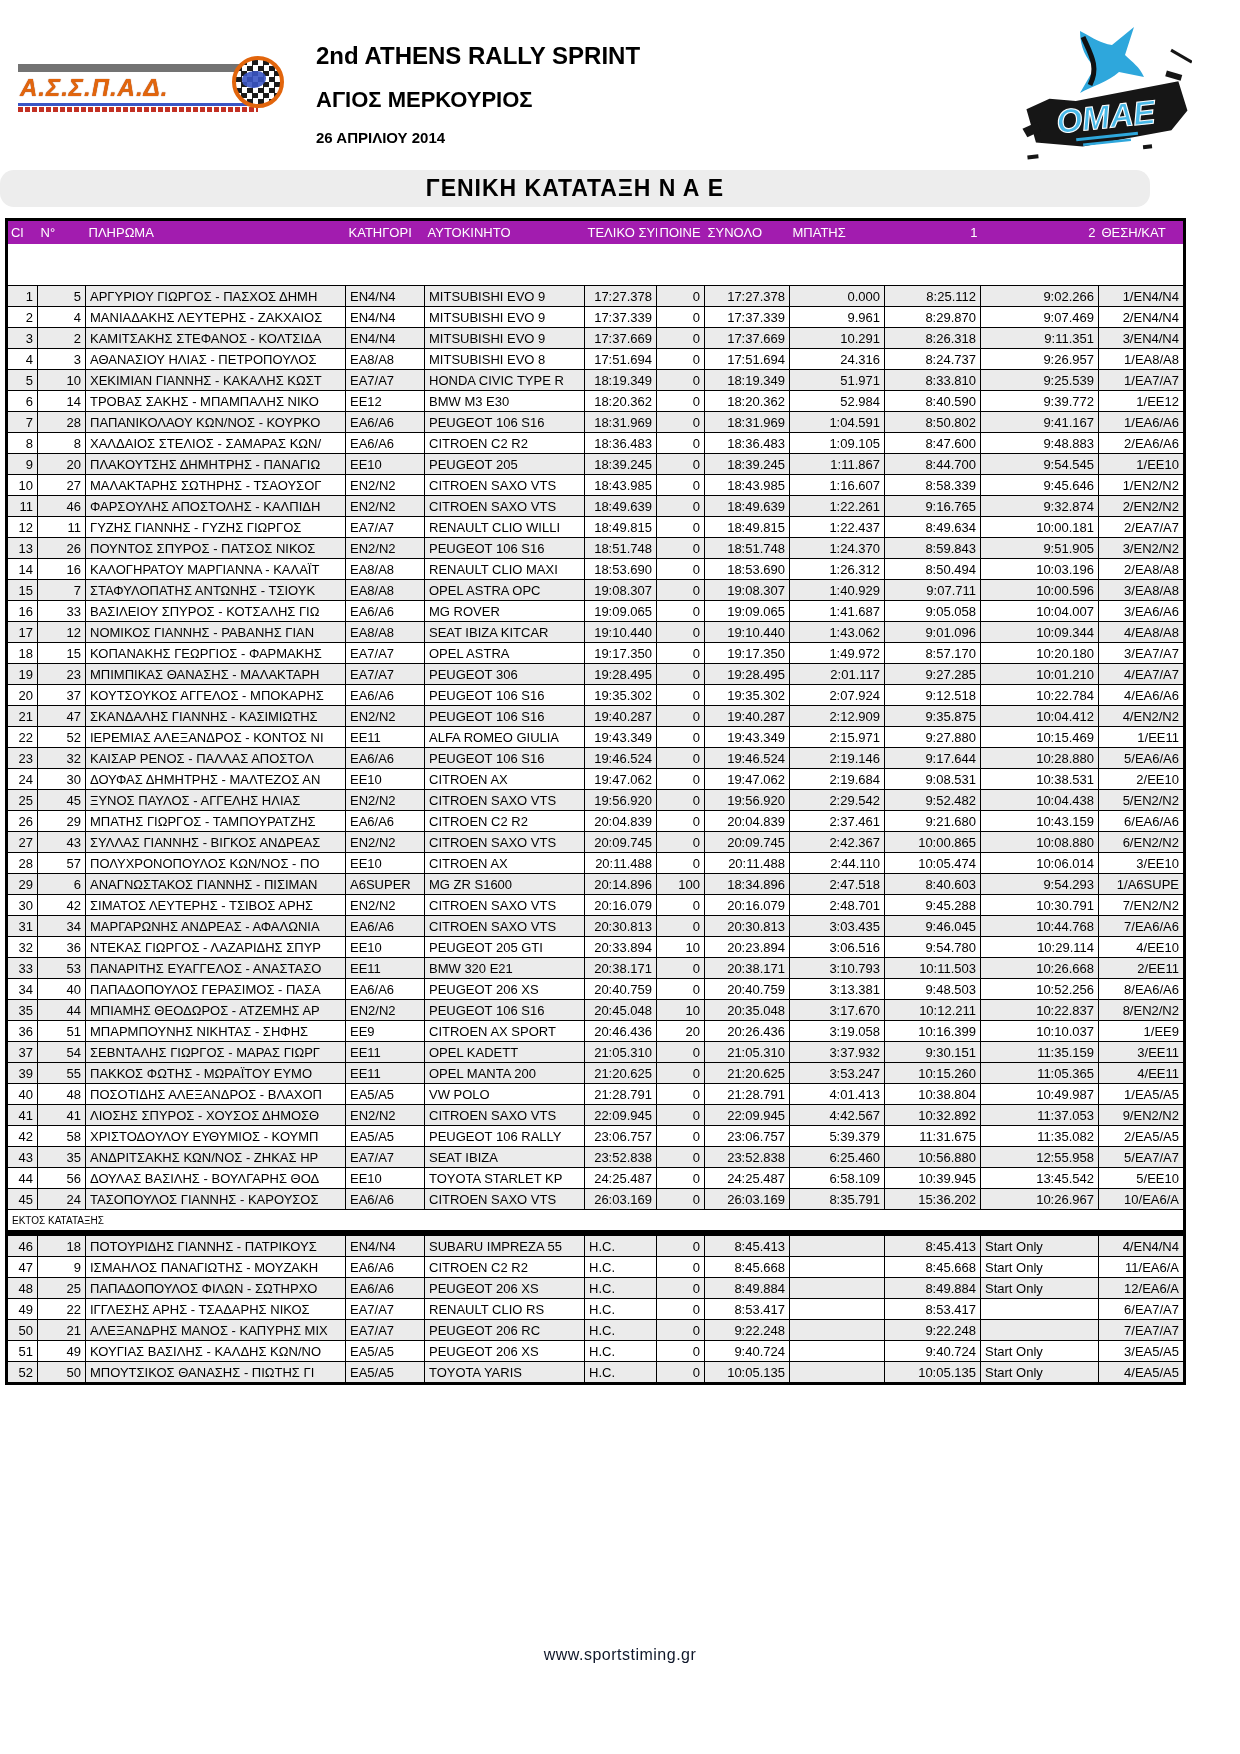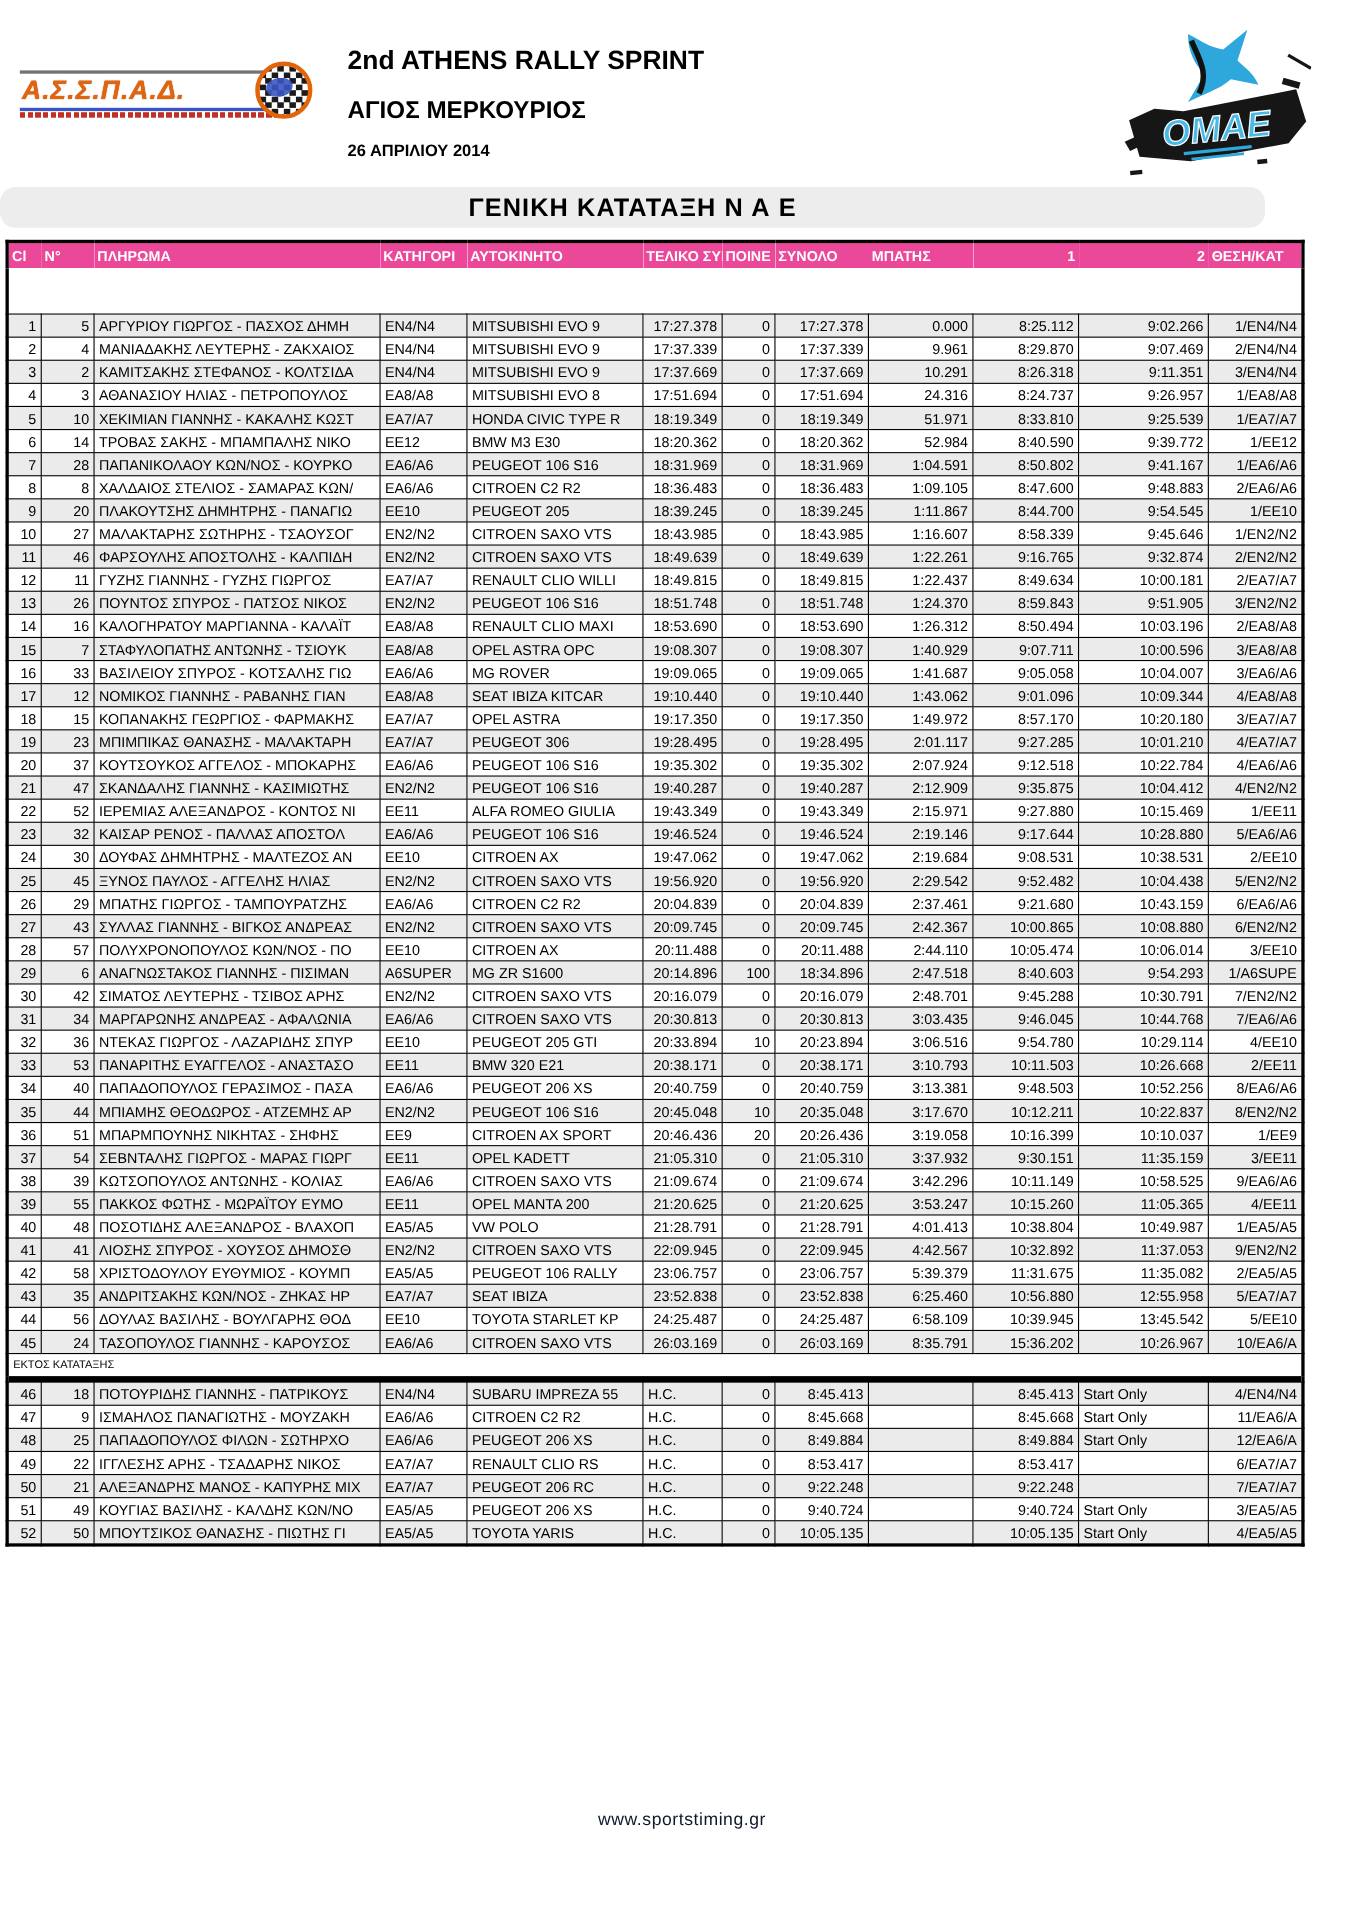--- a/index.html
+++ b/index.html
@@ -8,7 +8,7 @@
 
   
   .logo-assdaa{position:absolute;left:18px;top:64px;width:250px;}
-  .assdaa-band{border-top:3px solid #737373;border-bottom:3px solid #3a55c4;padding:2px 4px 1px 2px;}
+  .assdaa-band{border-top:8px solid #737373;border-bottom:3px solid #3a55c4;padding:2px 4px 1px 2px;}
   .assdaa-text{font-weight:bold;font-style:italic;font-size:24px;color:#e2650c;
                letter-spacing:1px;white-space:nowrap;text-shadow:0 0 1px #8b2d06;}
   .assdaa-sub{margin-top:1px;height:5px;width:96%;

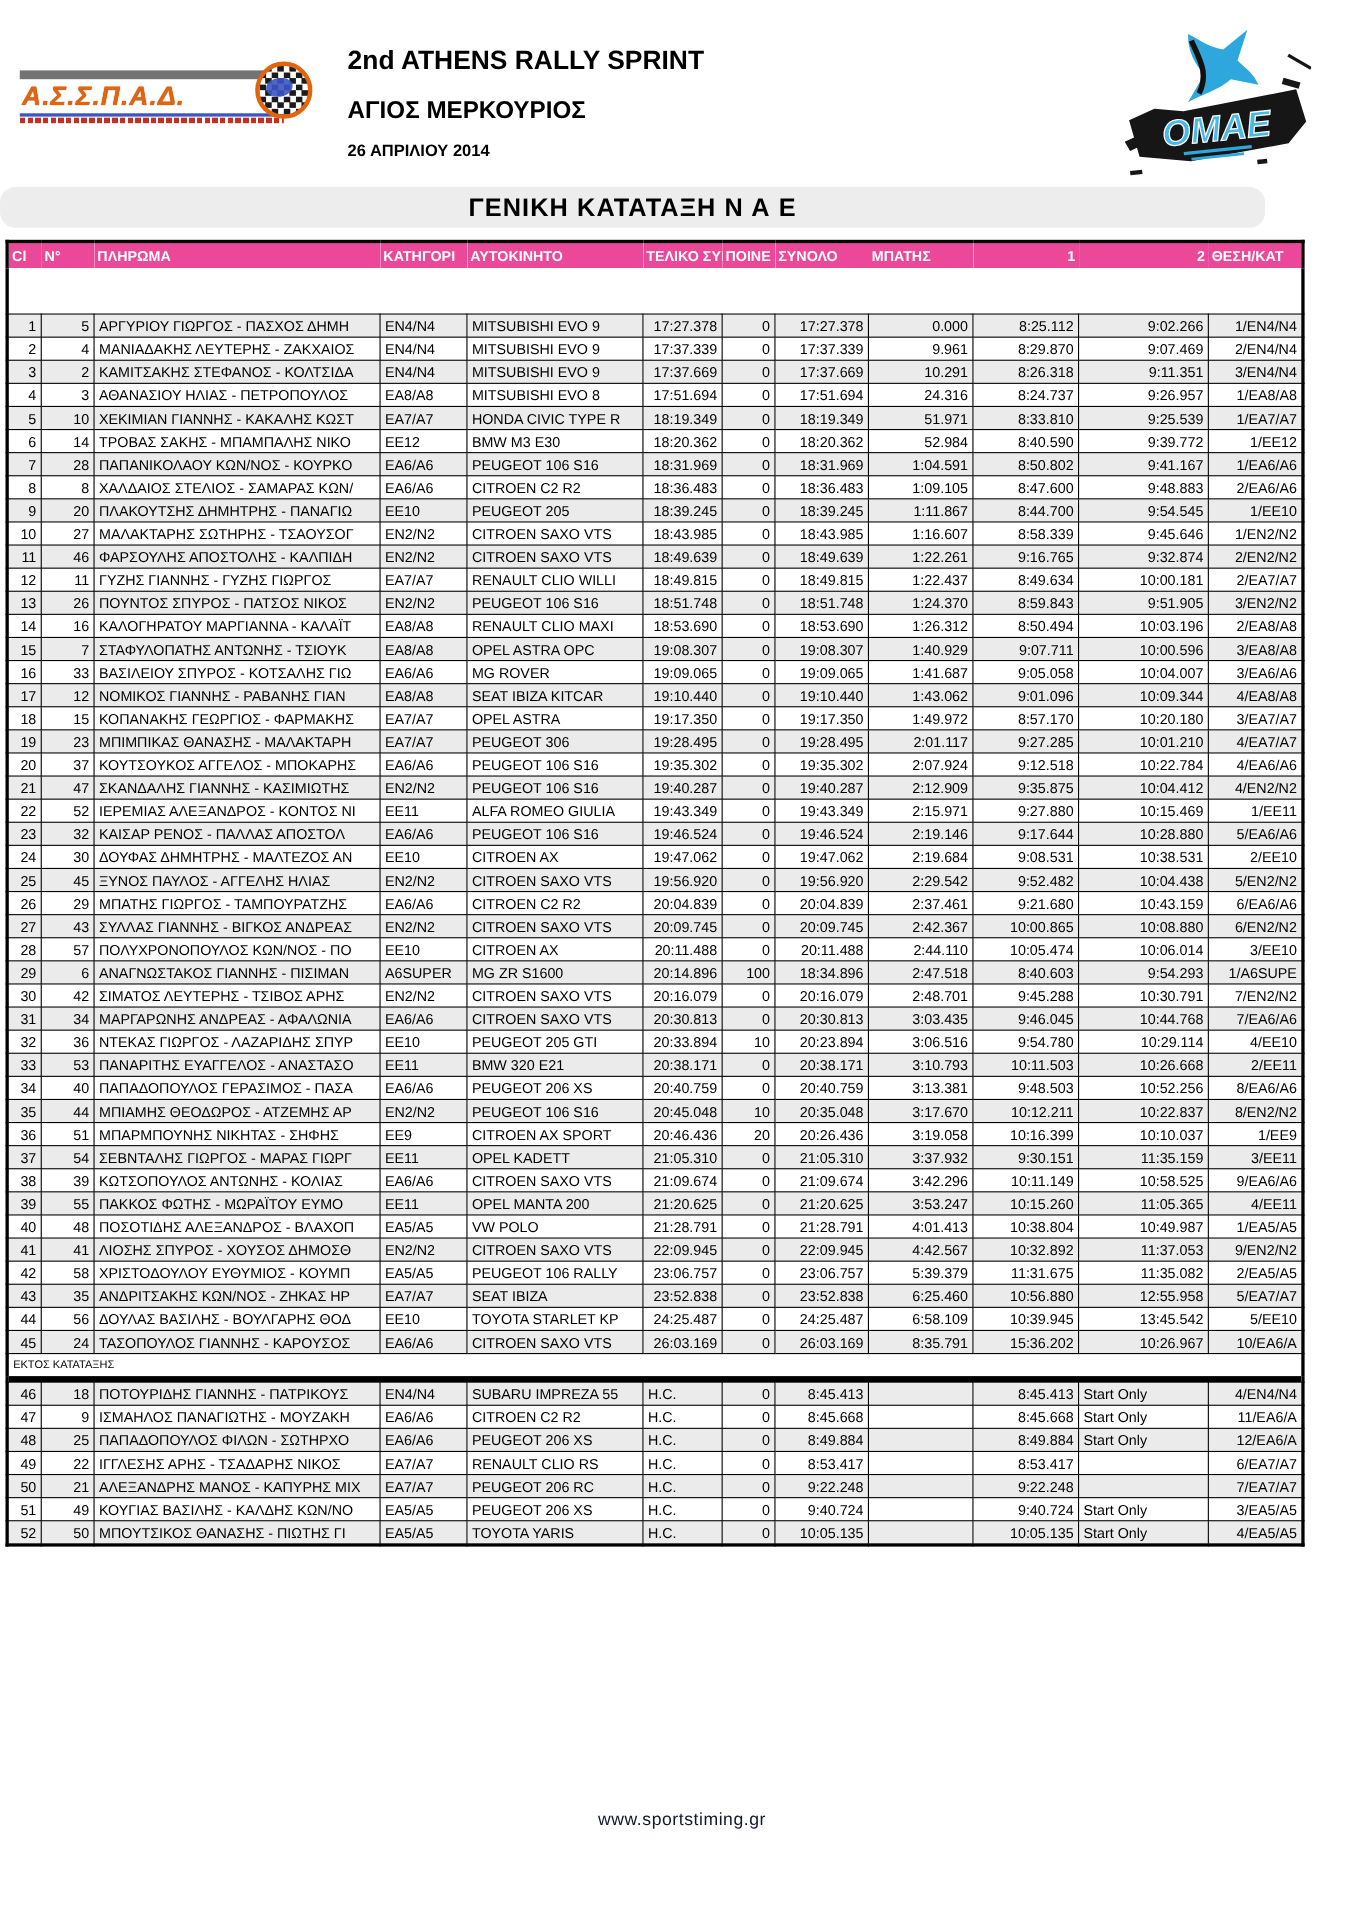--- a/index.html
+++ b/index.html
@@ -38,7 +38,7 @@
   col.c0{width:31px}col.c1{width:48px}col.c2{width:260px}col.c3{width:79px}
   col.c4{width:160px}col.c5{width:72px}col.c6{width:48px}col.c7{width:85px}
   col.c8{width:95px}col.c9{width:96px}col.c10{width:118px}col.c11{width:86px}
-  table.results th{background:#ec4899;color:#fff;font-weight:bold;height:23px;text-align:left;
+  table.results th{background:#a21caf;color:#fff;font-weight:normal;height:23px;text-align:left;
                    padding:0 3px;overflow:hidden;white-space:nowrap;border:none;}
   table.results th:nth-child(10),table.results th:nth-child(11){text-align:right;}
   table.results td{border:1px solid #000;height:20px;padding:0 4px;overflow:hidden;

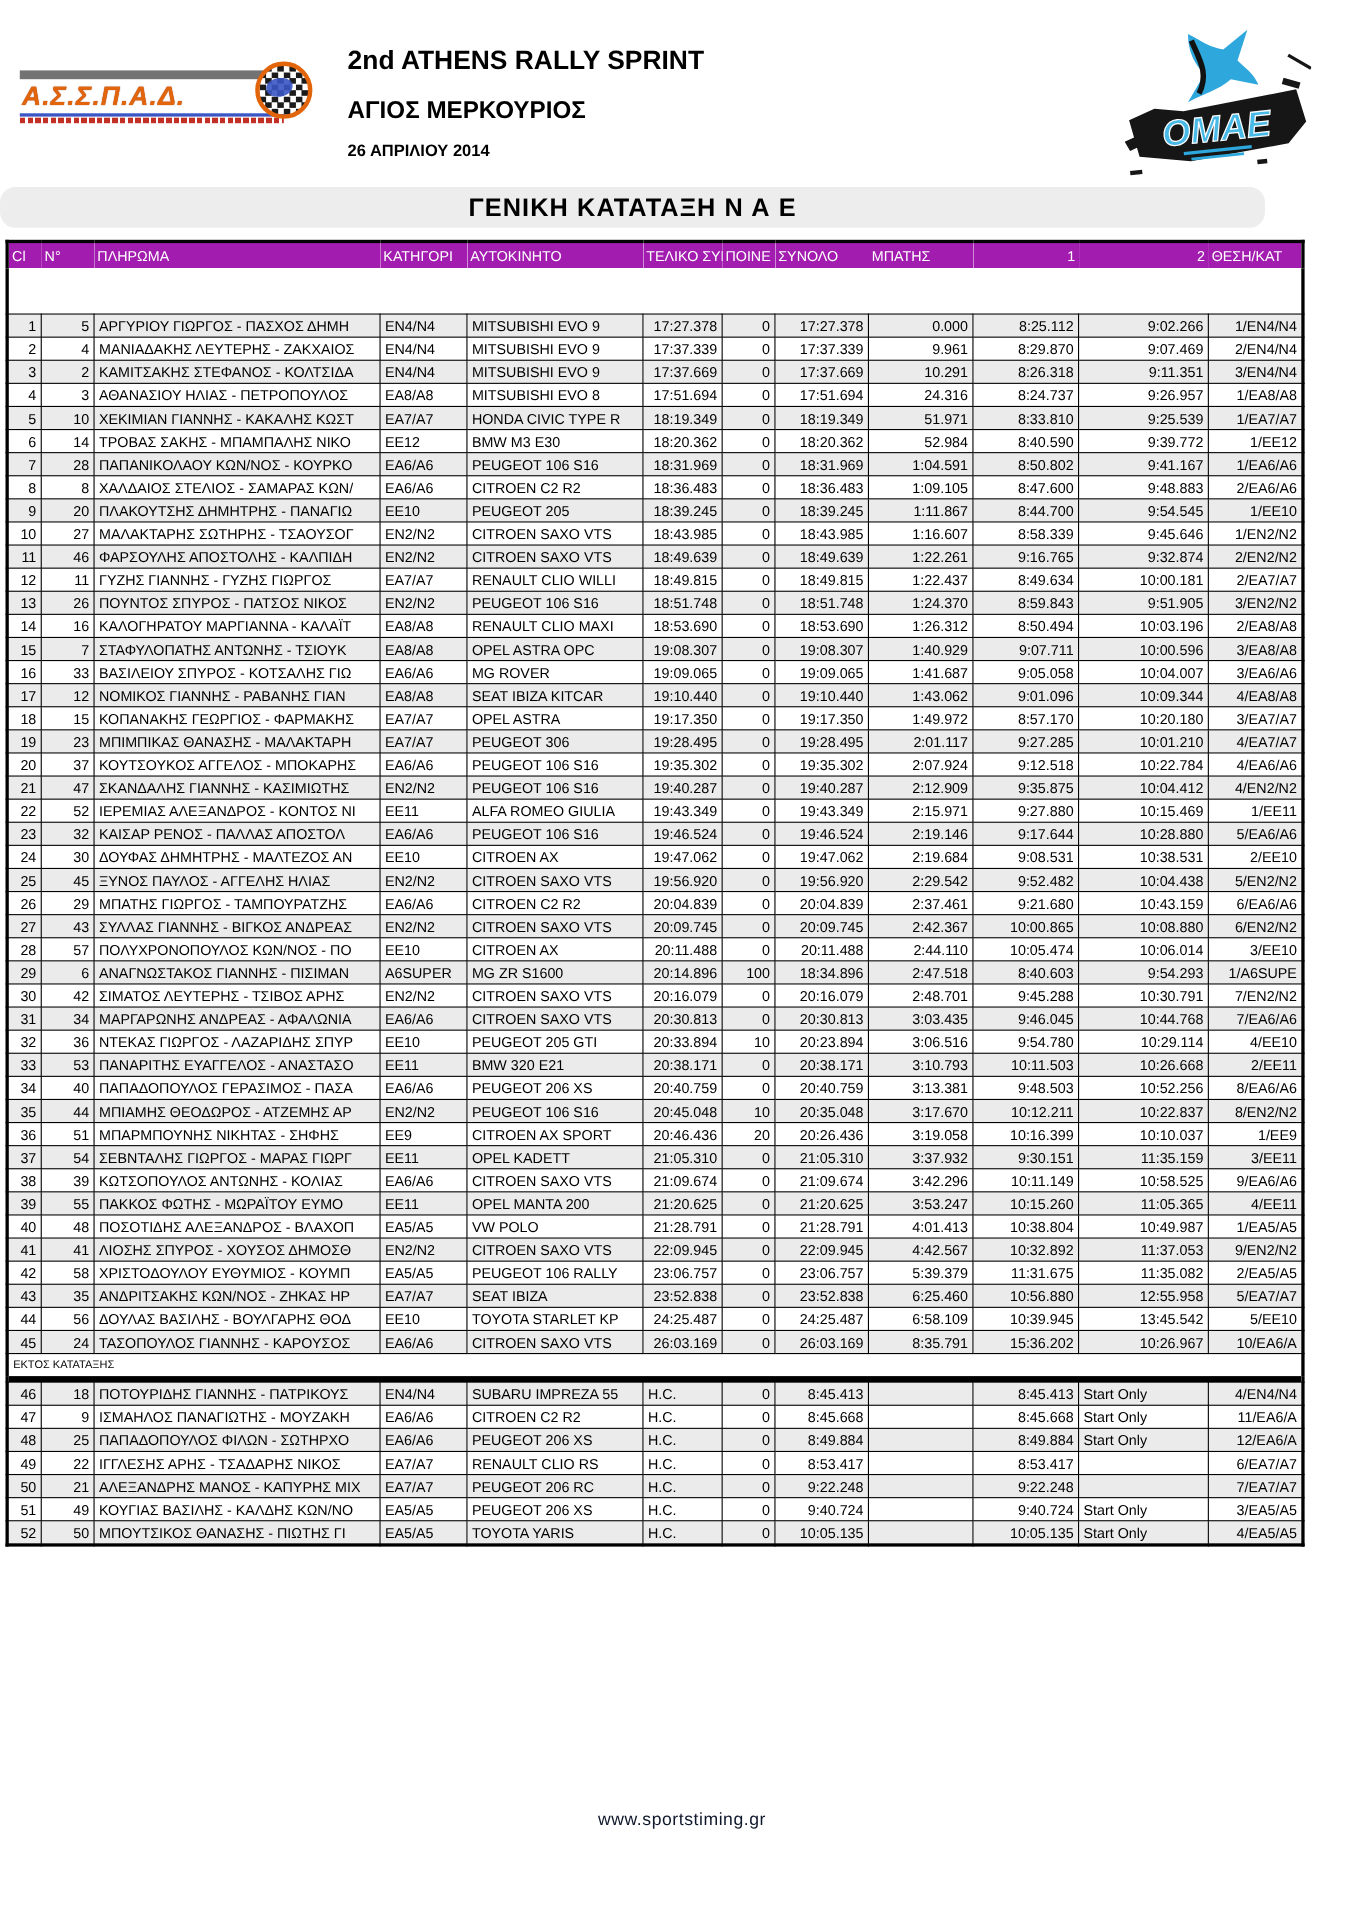--- a/index.html
+++ b/index.html
@@ -649,20 +649,6 @@
           <td>11:35.159</td>
           <td>3/EE11</td>
         </tr>
-        <tr>
-          <td>38</td>
-          <td>39</td>
-          <td>ΚΩΤΣΟΠΟΥΛΟΣ ΑΝΤΩΝΗΣ - ΚΟΛΙΑΣ</td>
-          <td>EA6/A6</td>
-          <td>CITROEN SAXO VTS</td>
-          <td>21:09.674</td>
-          <td>0</td>
-          <td>21:09.674</td>
-          <td>3:42.296</td>
-          <td>10:11.149</td>
-          <td>10:58.525</td>
-          <td>9/EA6/A6</td>
-        </tr>
         <tr class="g">
           <td>39</td>
           <td>55</td>

